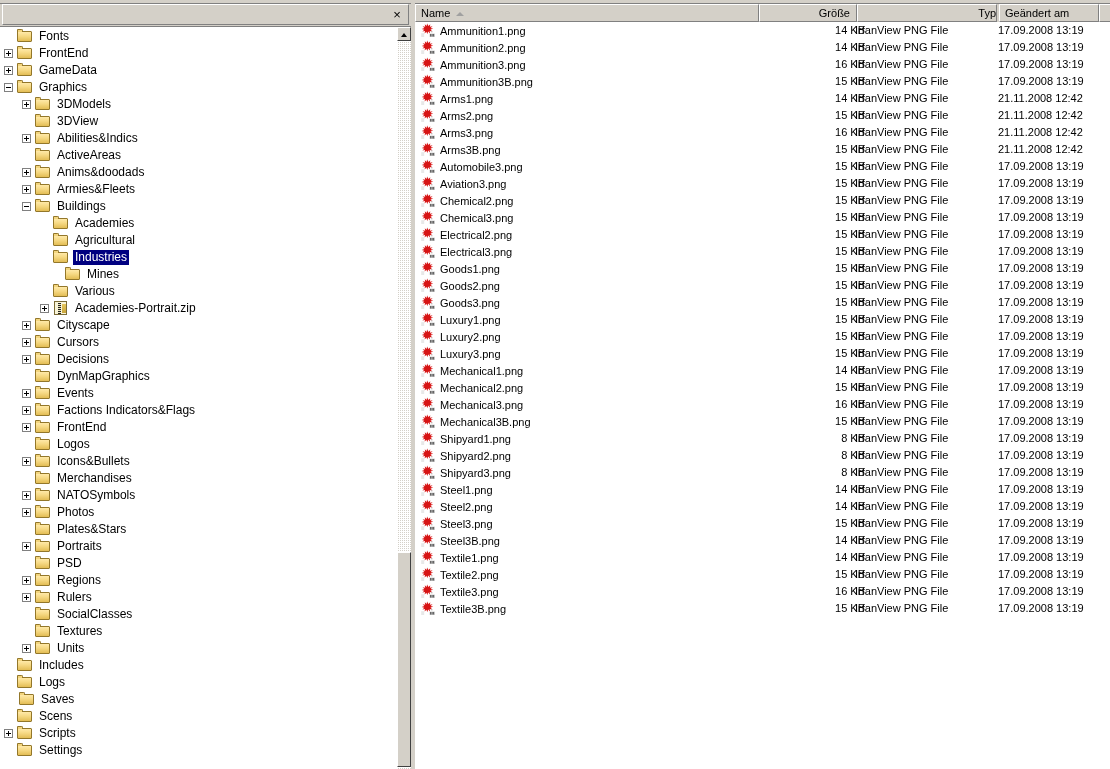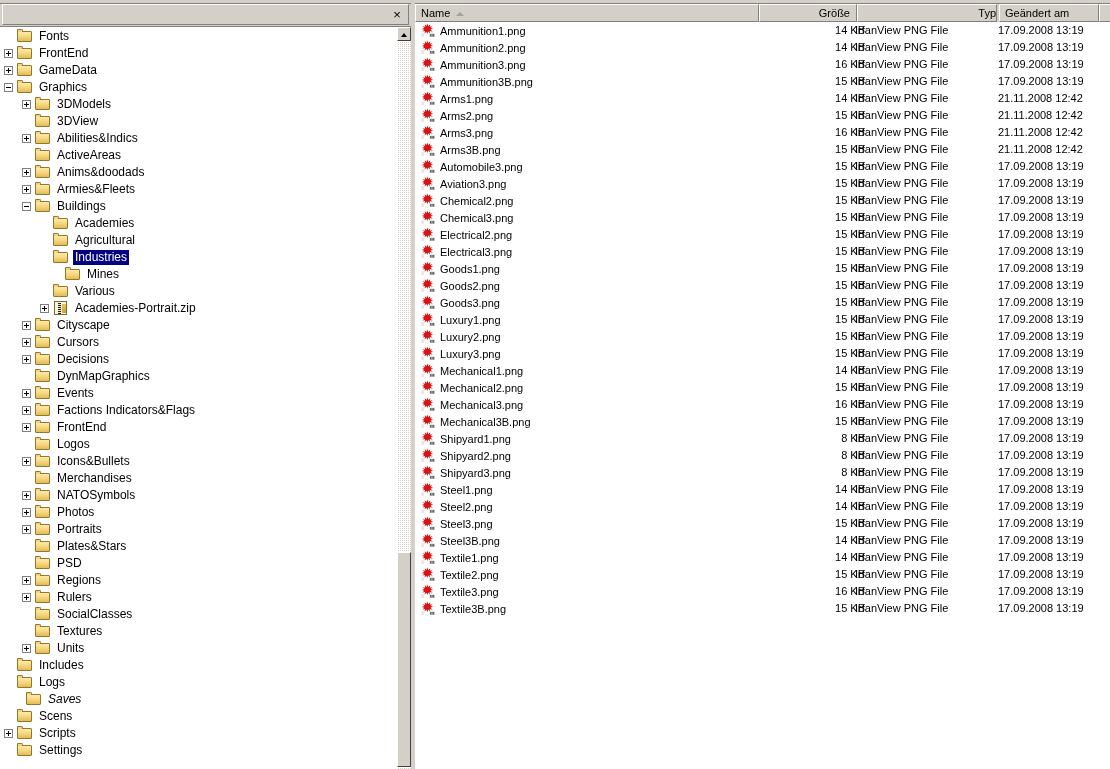--- a/index.html
+++ b/index.html
@@ -356,8 +356,8 @@
           <div class="tree-row" style="padding-left: 22px;"><span class="nub"></span><span class="folder-ico"><i></i></span><span class="tree-label">Merchandises</span></div>
           <div class="tree-row" style="padding-left: 22px;"><span class="plus expandable"></span><span class="folder-ico"><i></i></span><span class="tree-label">NATOSymbols</span></div>
           <div class="tree-row" style="padding-left: 22px;"><span class="plus expandable"></span><span class="folder-ico"><i></i></span><span class="tree-label">Photos</span></div>
+          <div class="tree-row" style="padding-left: 22px;"><span class="nub"></span><span class="folder-ico"><i></i></span><span class="tree-label">Plates&amp;Stars</span></div>
           <div class="tree-row" style="padding-left: 22px;"><span class="plus expandable"></span><span class="folder-ico"><i></i></span><span class="tree-label">Portraits</span></div>
-          <div class="tree-row" style="padding-left: 22px;"><span class="nub"></span><span class="folder-ico"><i></i></span><span class="tree-label">Plates&amp;Stars</span></div>
           <div class="tree-row" style="padding-left: 22px;"><span class="nub"></span><span class="folder-ico"><i></i></span><span class="tree-label">PSD</span></div>
           <div class="tree-row" style="padding-left: 22px;"><span class="plus expandable"></span><span class="folder-ico"><i></i></span><span class="tree-label">Regions</span></div>
           <div class="tree-row" style="padding-left: 22px;"><span class="plus expandable"></span><span class="folder-ico"><i></i></span><span class="tree-label">Rulers</span></div>

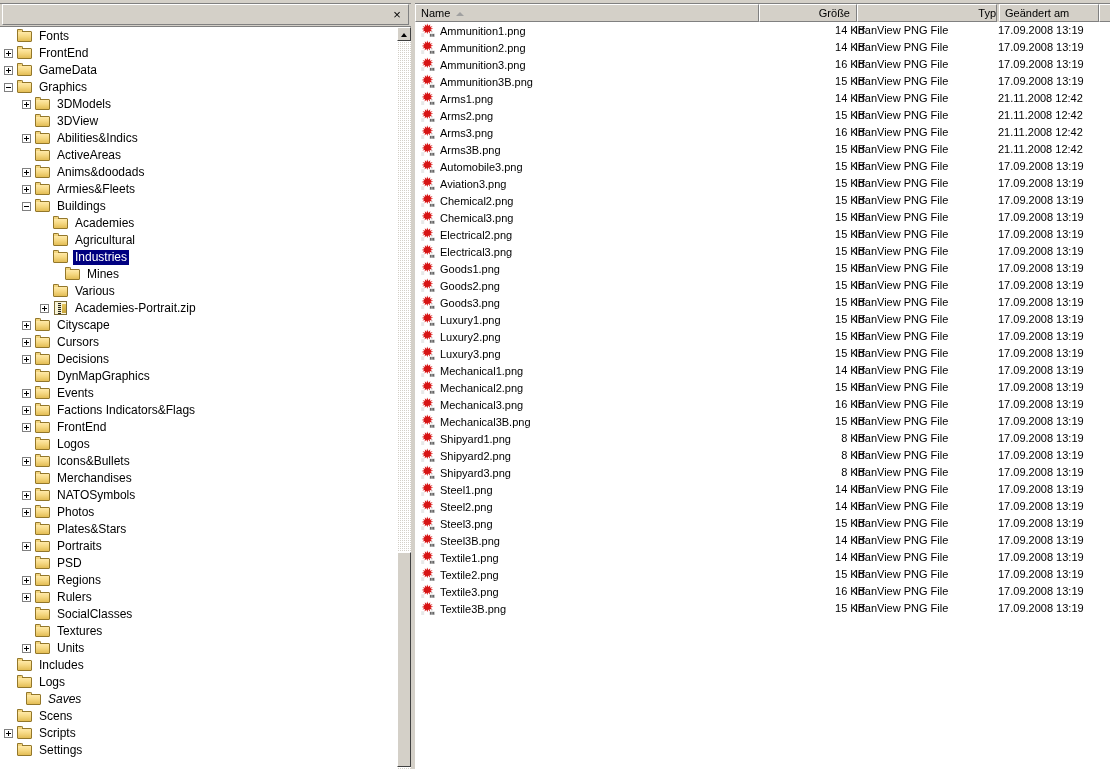--- a/index.html
+++ b/index.html
@@ -366,7 +366,7 @@
           <div class="tree-row" style="padding-left: 22px;"><span class="plus expandable"></span><span class="folder-ico"><i></i></span><span class="tree-label">Units</span></div>
           <div class="tree-row" style="padding-left: 4px;"><span class="nub"></span><span class="folder-ico"><i></i></span><span class="tree-label">Includes</span></div>
           <div class="tree-row" style="padding-left: 4px;"><span class="nub"></span><span class="folder-ico"><i></i></span><span class="tree-label">Logs</span></div>
-          <div class="tree-row" style="padding-left: 13px; font-style: italic;"><span class="nub"></span><span class="folder-ico"><i></i></span><span class="tree-label">Saves</span></div>
+          <div class="tree-row" style="padding-left: 6px;"><span class="nub"></span><span class="folder-ico"><i></i></span><span class="tree-label">Saves</span></div>
           <div class="tree-row" style="padding-left: 4px;"><span class="nub"></span><span class="folder-ico"><i></i></span><span class="tree-label">Scens</span></div>
           <div class="tree-row" style="padding-left: 4px;"><span class="plus expandable"></span><span class="folder-ico"><i></i></span><span class="tree-label">Scripts</span></div>
           <div class="tree-row" style="padding-left: 4px;"><span class="nub"></span><span class="folder-ico"><i></i></span><span class="tree-label">Settings</span></div>

